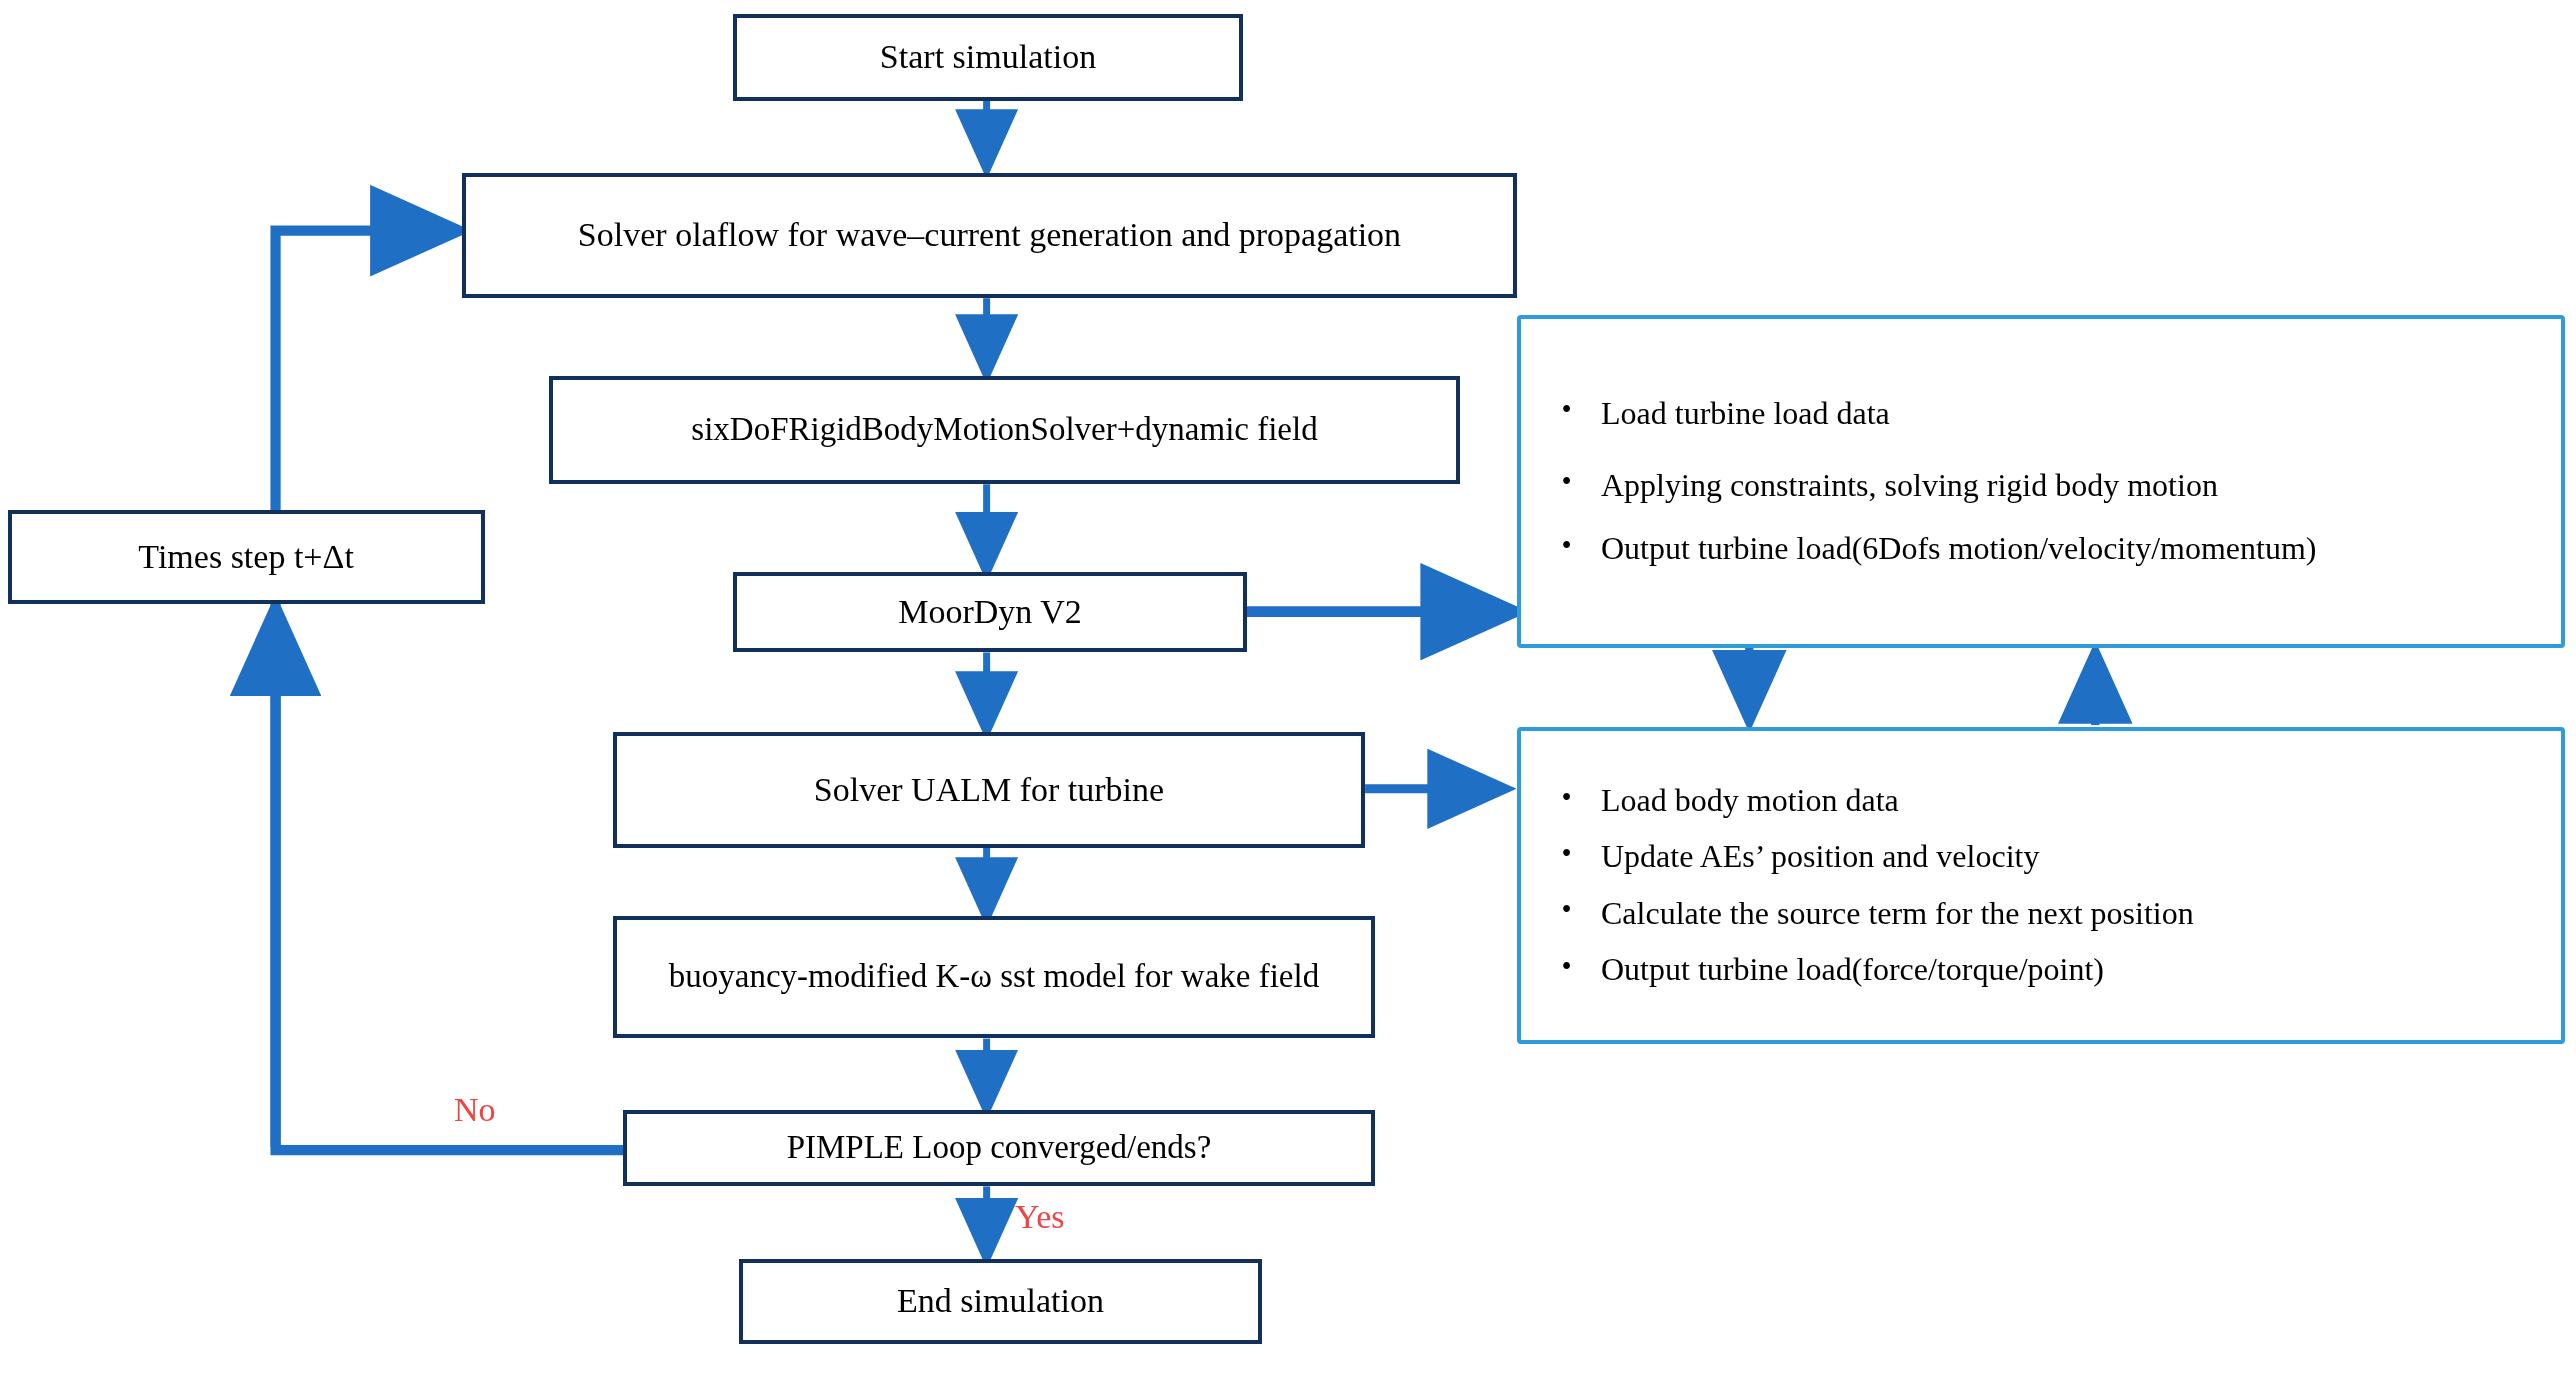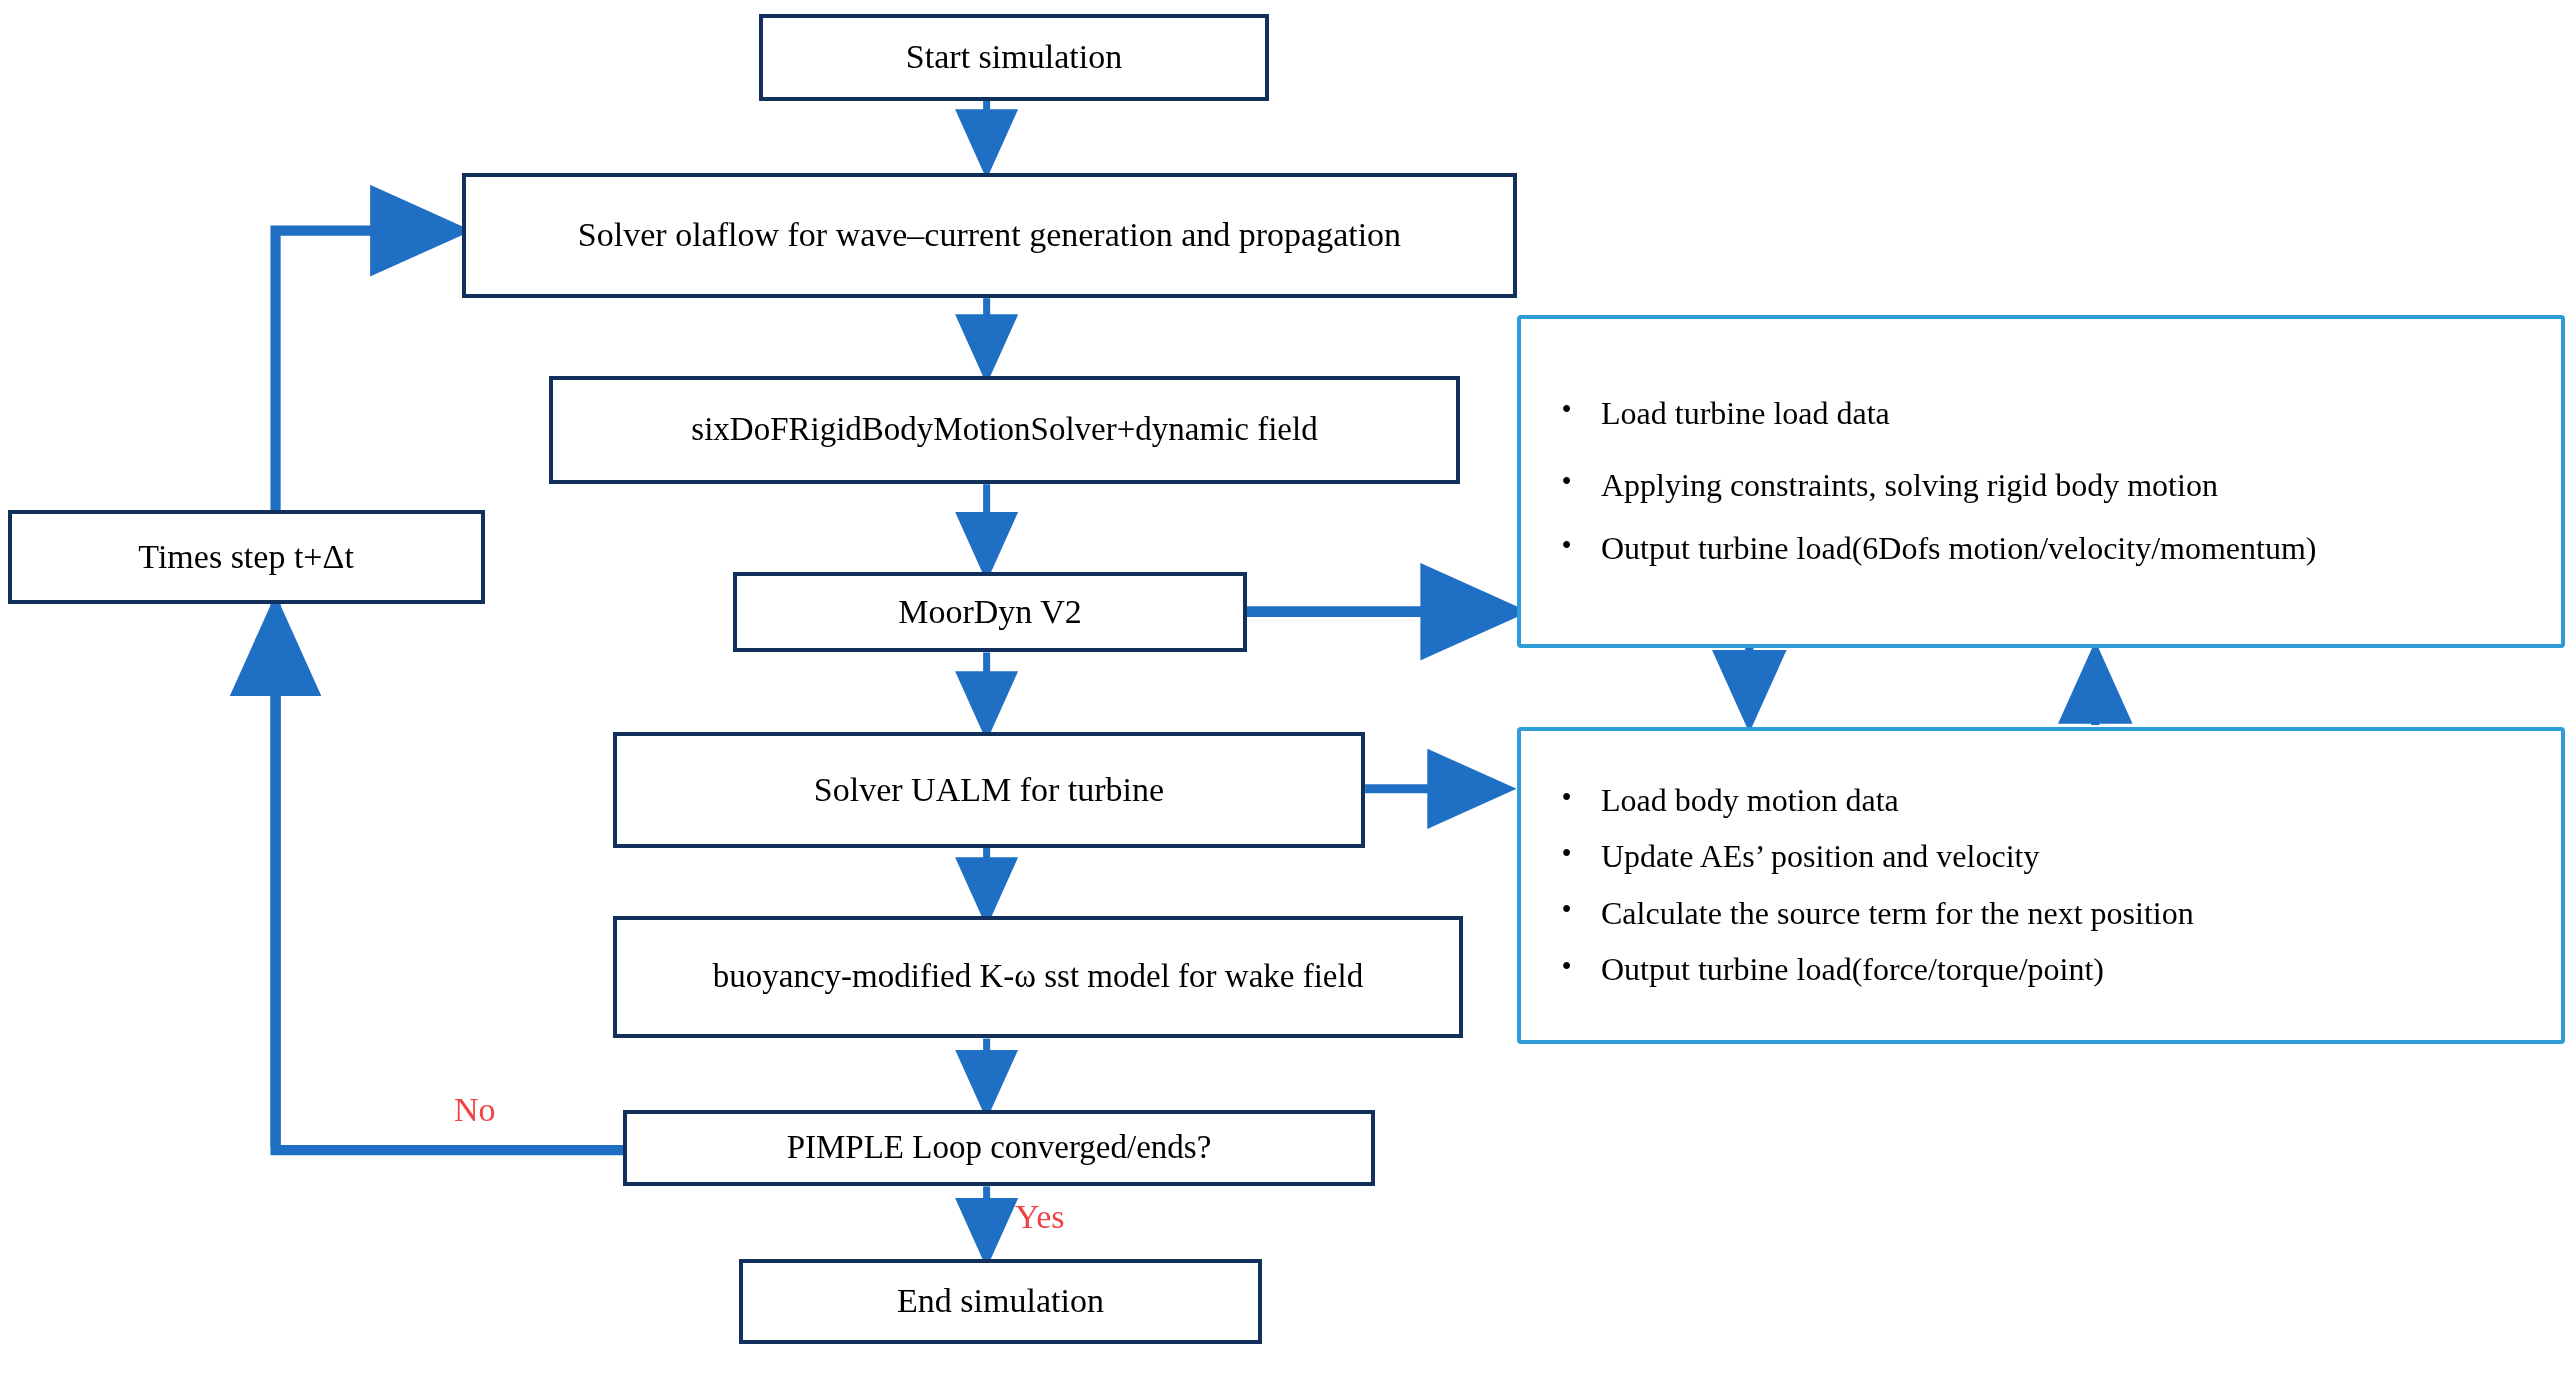--- a/index.html
+++ b/index.html
@@ -133,7 +133,7 @@
     <line x1="432" y1="1800" x2="432" y2="955" stroke="#1f6fc4" stroke-width="16" marker-end="url(#arrowDark)"></line>
   </svg>
 
-  <div class="node fs-54" style="left:733px; top:14px; width:510px; height:87px;margin-left:26px;">
+  <div class="node fs-54" style="left:733px; top:14px; width:510px; height:87px;">
     <span class="label">Start simulation</span>
   </div>
 

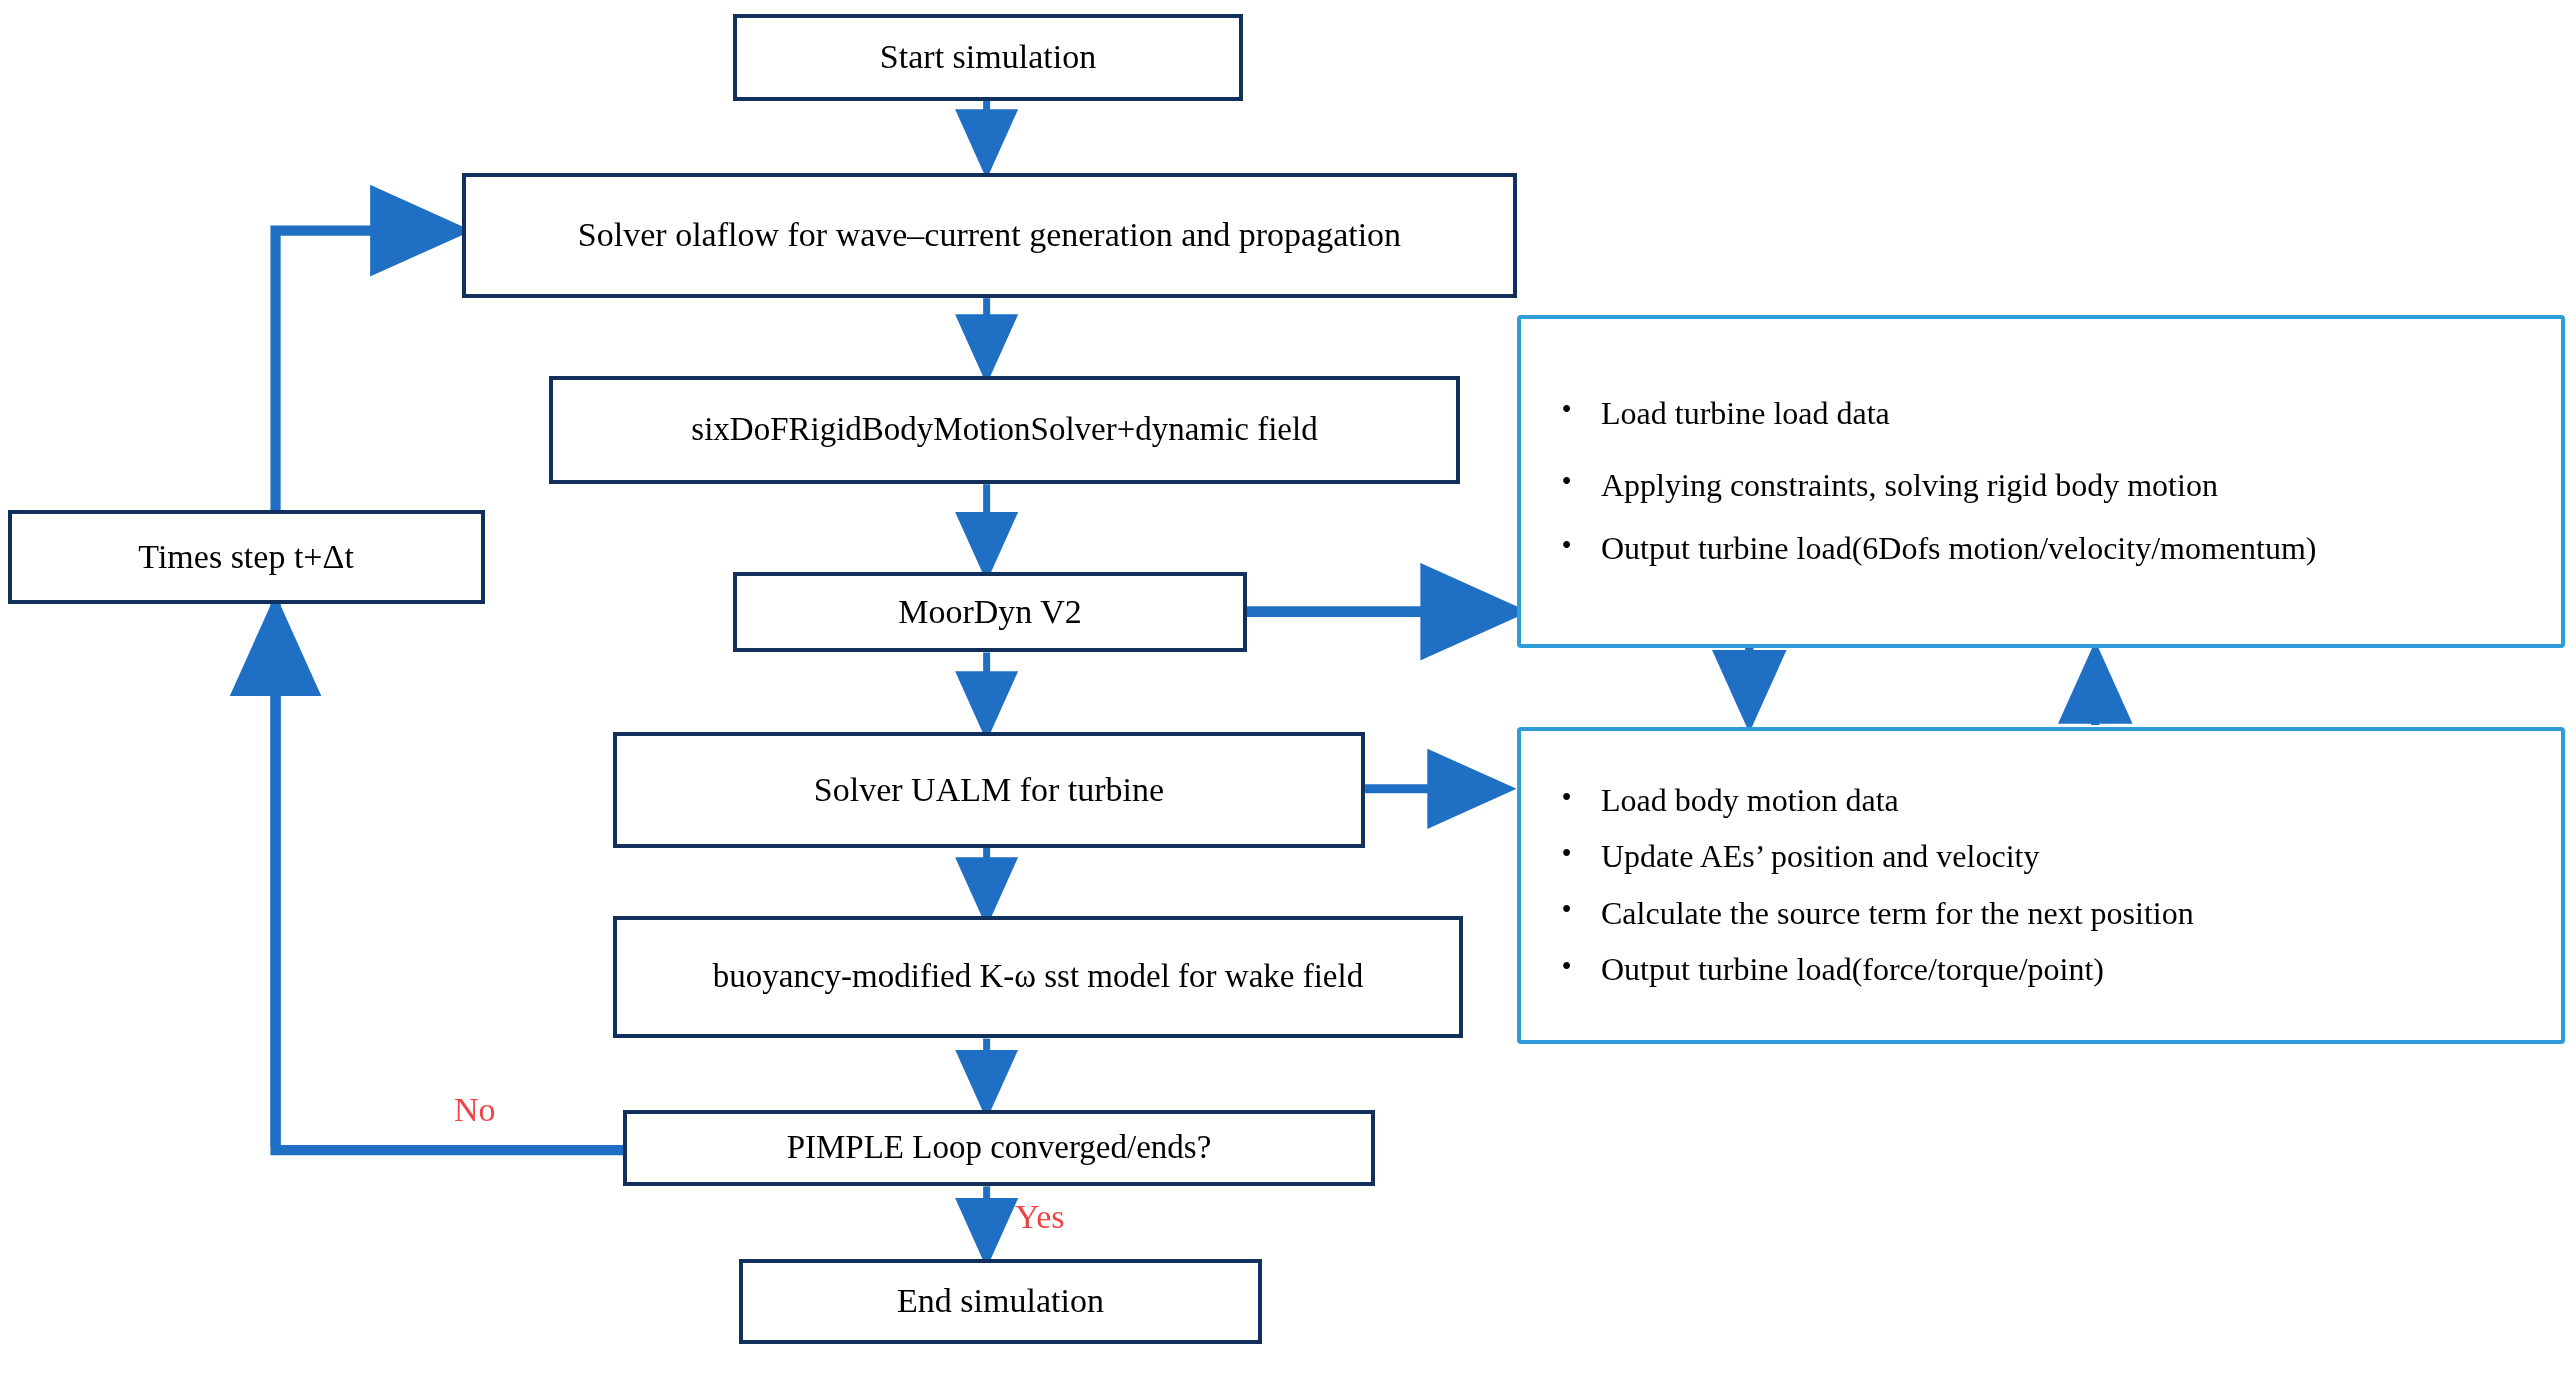--- a/index.html
+++ b/index.html
@@ -153,7 +153,7 @@
     <span class="label">Solver UALM for turbine</span>
   </div>
 
-  <div class="node fs-52" style="left:613px; top:916px; width:850px; height:122px;">
+  <div class="node fs-52" style="left:613px; top:916px; width:762px; height:122px;">
     <span class="label">buoyancy-modified K-ω sst model for wake field</span>
   </div>
 

